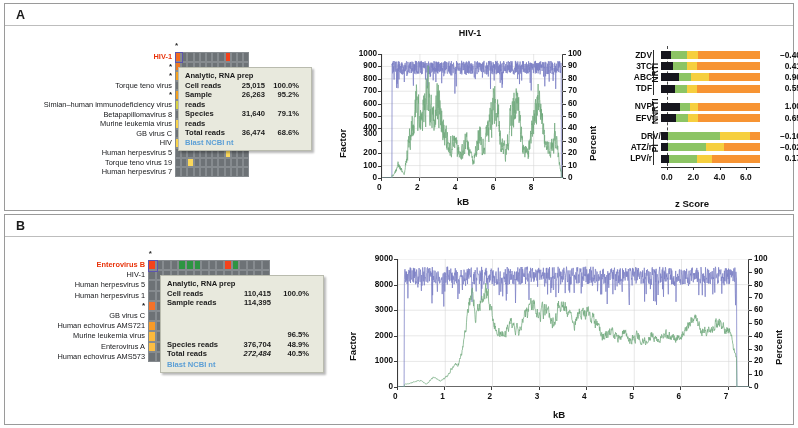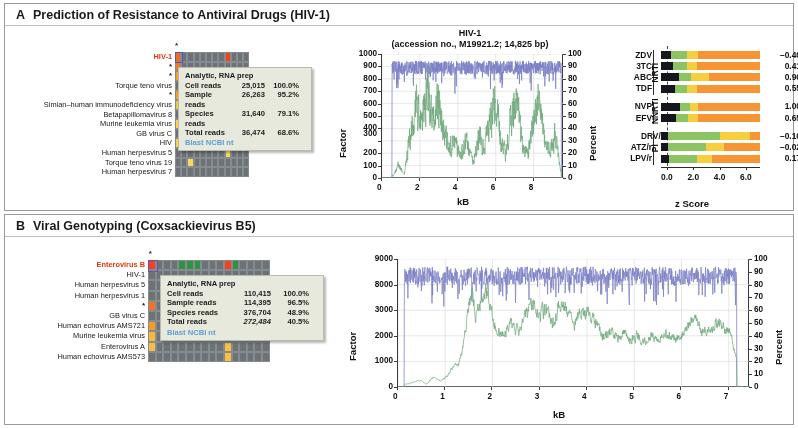--- a/index.html
+++ b/index.html
@@ -65,7 +65,6 @@
   <div class="panel" id="panelA">
     <div class="panel-header">
       <span class="panel-letter">A</span>
-      <span class="panel-title">Prediction of Resistance to Antiviral Drugs (HIV-1)</span>
     </div>
     <div class="panel-body">
 

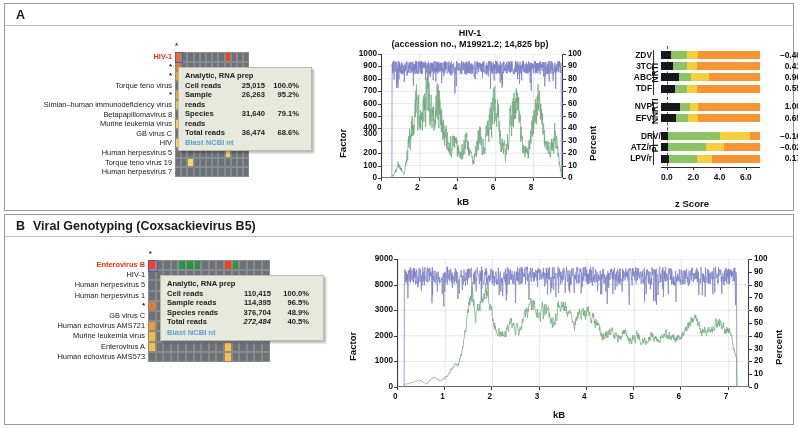--- a/index.html
+++ b/index.html
@@ -275,7 +275,6 @@
 
       <div class="lc" id="lcA" style="left:330px;top:2px;width:270px;height:190px;">
         <div class="lc-title" style="top:0px;">HIV-1</div>
-        <div class="lc-title" style="top:11px;">(accession no., M19921.2; 14,825 bp)</div>
         <div class="ax-title vert" id="lcA-ylab" style="left:2px;top:130px;">Factor</div>
         <div class="ax-title vert" id="lcA-ylab2" style="left:252px;top:133px;">Percent</div>
         <div class="ax-title" id="lcA-xlab" style="left:122px;top:168px;">kB</div>

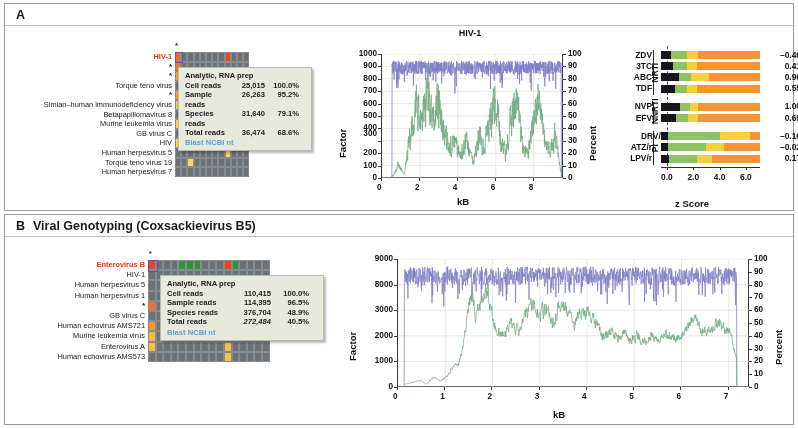--- a/index.html
+++ b/index.html
@@ -456,7 +456,6 @@
   <div class="panel" id="panelB">
     <div class="panel-header">
       <span class="panel-letter">B</span>
-      <span class="panel-title">Viral Genotyping (Coxsackievirus B5)</span>
     </div>
     <div class="panel-body">
 

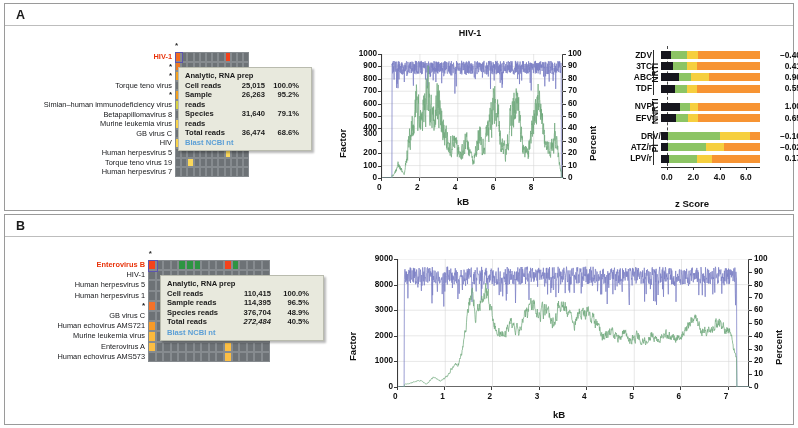--- a/index.html
+++ b/index.html
@@ -649,7 +649,7 @@
             <div class="tt-row">
               <span class="tt-k" style="width: 62px;">Sample reads</span>
               <span class="tt-v" style="width: 42px;">114,395</span>
-              <span class="tt-p" style="width: 38px;">96.5%</span>
+              <span class="tt-p" style="width: 38px; margin-top: 32px;">96.5%</span>
             </div>
             <div class="tt-row">
               <span class="tt-k" style="width: 62px;">Species reads</span>

